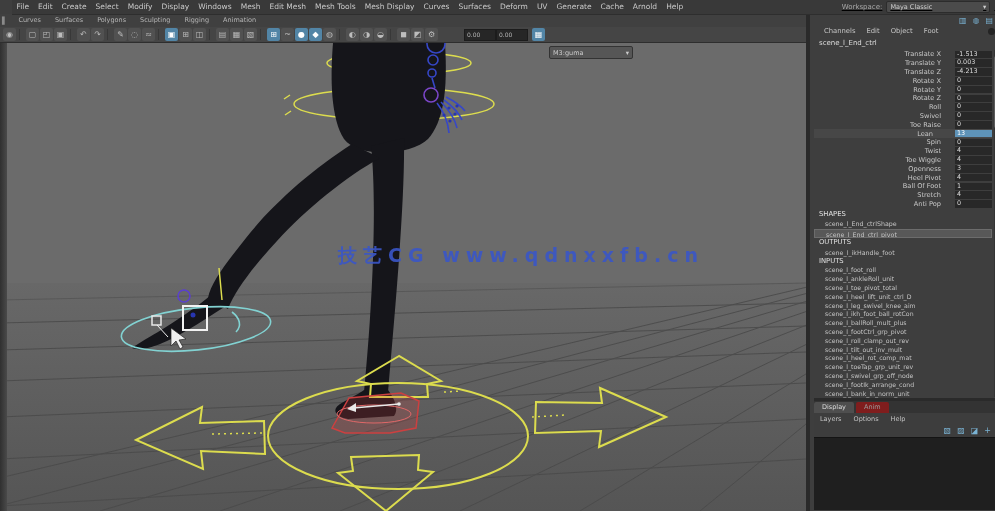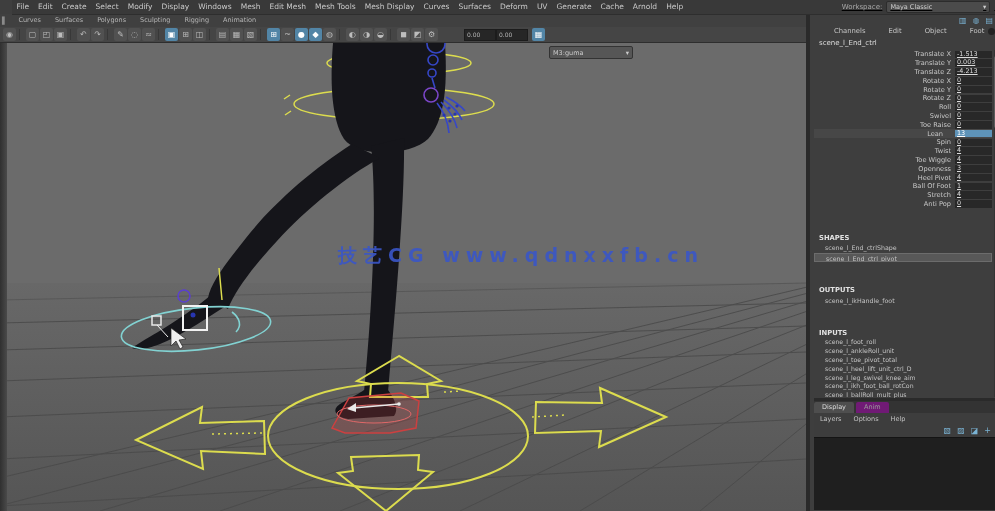--- a/index.html
+++ b/index.html
@@ -54,7 +54,7 @@
   #rp-inner{position:absolute;left:4px;top:0;width:185px;height:497px;}
   #rp-toggles{position:absolute;right:6px;top:1px;display:flex;gap:6px;}
   .rp-toggle{font-size:8px;color:#7ab3d4;line-height:11px;}
-  #cb-menus{position:absolute;left:20px;top:13px;display:flex;gap:23px;}
+  #cb-menus{position:absolute;left:10px;top:13px;display:flex;gap:11px;}
   .cb-menu{font-size:6.8px;color:#c6c6c6;}
   #cb-options{position:absolute;right:4px;top:14px;width:7px;height:7px;border-radius:50%;background:#242424;}
   #cb-node{position:absolute;left:5px;top:25px;font-size:7px;color:#dedede;}

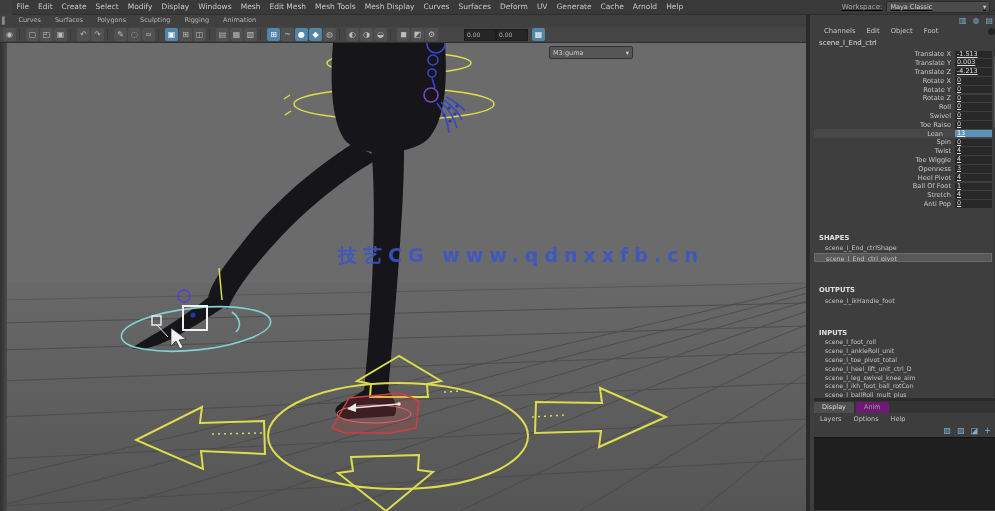--- a/index.html
+++ b/index.html
@@ -61,7 +61,7 @@
   #cb-attrs{position:absolute;left:0;top:36px;width:178px;}
   .cb-row{display:flex;justify-content:flex-end;align-items:center;height:8.8px;}
   .cb-row.highlight{background:rgba(255,255,255,0.05);align-items:center;}
-  .cb-name{font-size:6.6px;color:#c8c8c8;margin-right:4px;white-space:nowrap;}
+  .cb-name{font-size:6.6px;color:#c8c8c8;margin-right:14px;white-space:nowrap;}
   .cb-val{width:37px;height:7.6px;background:#282828;font-size:6.4px;line-height:7.6px;color:#dcdcdc;
           padding-left:2px;box-sizing:border-box;text-decoration:underline;}
   .cb-row.highlight .cb-val{background:#5e93b8;color:#ffffff;margin-left:8px;}

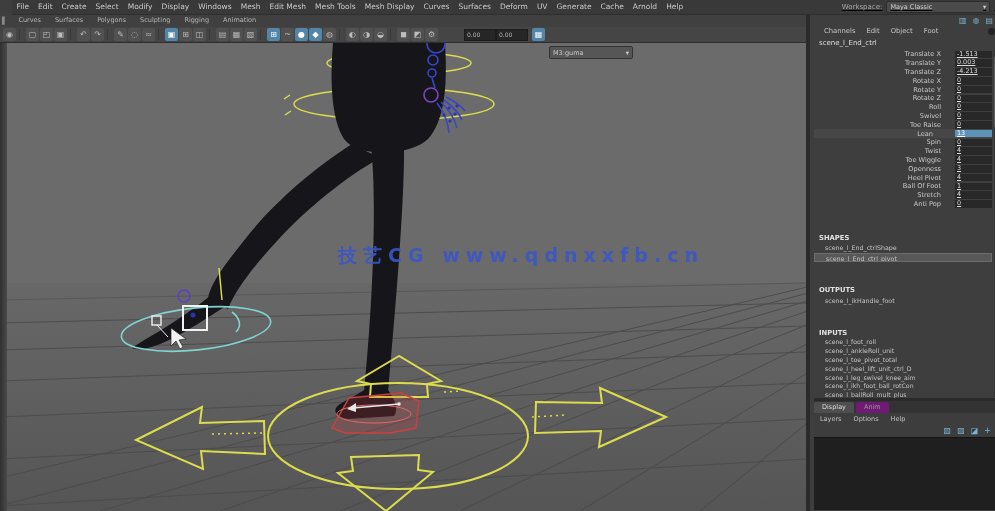--- a/index.html
+++ b/index.html
@@ -63,7 +63,7 @@
   .cb-row.highlight{background:rgba(255,255,255,0.05);align-items:center;}
   .cb-name{font-size:6.6px;color:#c8c8c8;margin-right:14px;white-space:nowrap;}
   .cb-val{width:37px;height:7.6px;background:#282828;font-size:6.4px;line-height:7.6px;color:#dcdcdc;
-          padding-left:2px;box-sizing:border-box;text-decoration:underline;}
+          padding-left:2px;box-sizing:border-box;}
   .cb-row.highlight .cb-val{background:#5e93b8;color:#ffffff;margin-left:8px;}
   #cb-sections{position:absolute;left:0;top:196px;width:178px;}
   .cb-sec-header{font-size:6.8px;font-weight:bold;color:#e2e2e2;padding-left:5px;height:9.4px;line-height:9.4px;margin-top:24px;}

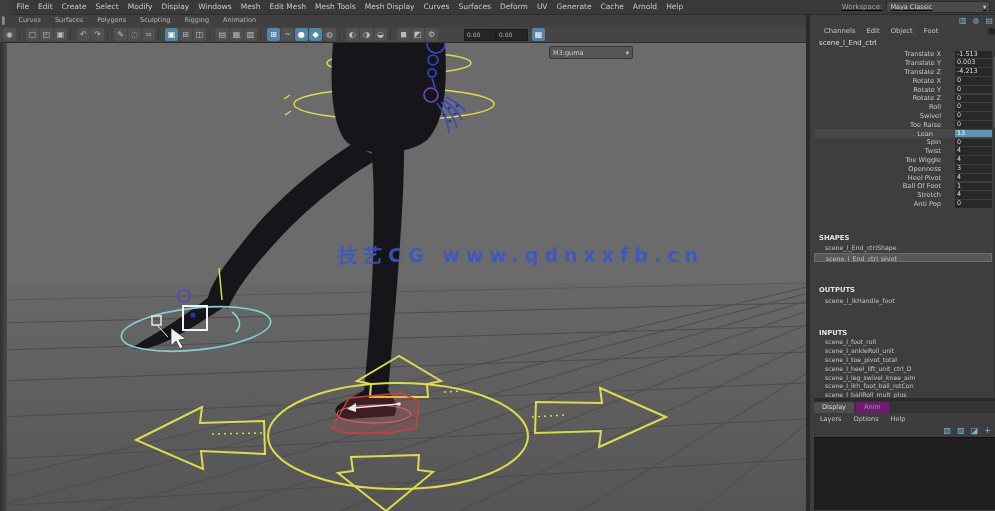--- a/index.html
+++ b/index.html
@@ -66,7 +66,7 @@
           padding-left:2px;box-sizing:border-box;}
   .cb-row.highlight .cb-val{background:#5e93b8;color:#ffffff;margin-left:8px;}
   #cb-sections{position:absolute;left:0;top:196px;width:178px;}
-  .cb-sec-header{font-size:6.8px;font-weight:bold;color:#e2e2e2;padding-left:5px;height:9.4px;line-height:9.4px;margin-top:24px;}
+  .cb-sec-header{font-size:6.8px;font-weight:normal;color:#e2e2e2;padding-left:5px;height:9.4px;line-height:9.4px;}
   .cb-sec-item{font-size:6.3px;color:#c4c4c4;padding-left:11px;height:9.4px;line-height:9.4px;
                white-space:nowrap;overflow:hidden;}
   .cb-sec-item.selected{background:#585858;border:1px solid #6c6c6c;box-sizing:border-box;}

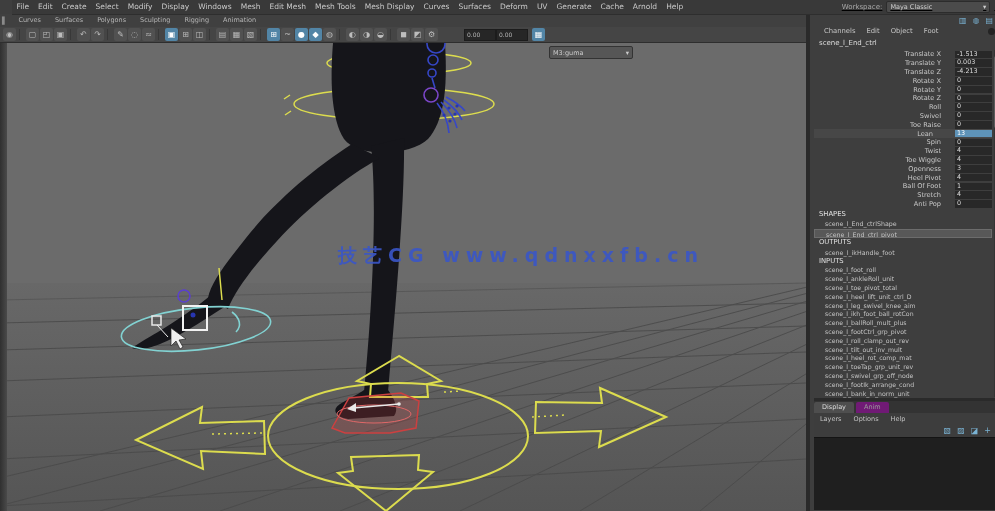--- a/index.html
+++ b/index.html
@@ -78,7 +78,7 @@
   
   #layers{position:absolute;left:0;top:387px;width:185px;height:110px;background:#3d3d3d;}
   #layer-tabs{display:flex;height:12px;background:#333333;align-items:flex-end;}
-  .layer-tab{font-size:6.5px;color:#9a9a9a;background:#701a75;padding:0 8px;height:11px;line-height:11px;
+  .layer-tab{font-size:6.5px;color:#9a9a9a;background:#7f1d1d;padding:0 8px;height:11px;line-height:11px;
              margin-right:2px;border-radius:2px 2px 0 0;}
   .layer-tab.active{background:#4e4e4e;color:#dddddd;}
   #layer-menus{display:flex;gap:12px;height:11px;align-items:center;padding-left:6px;}

